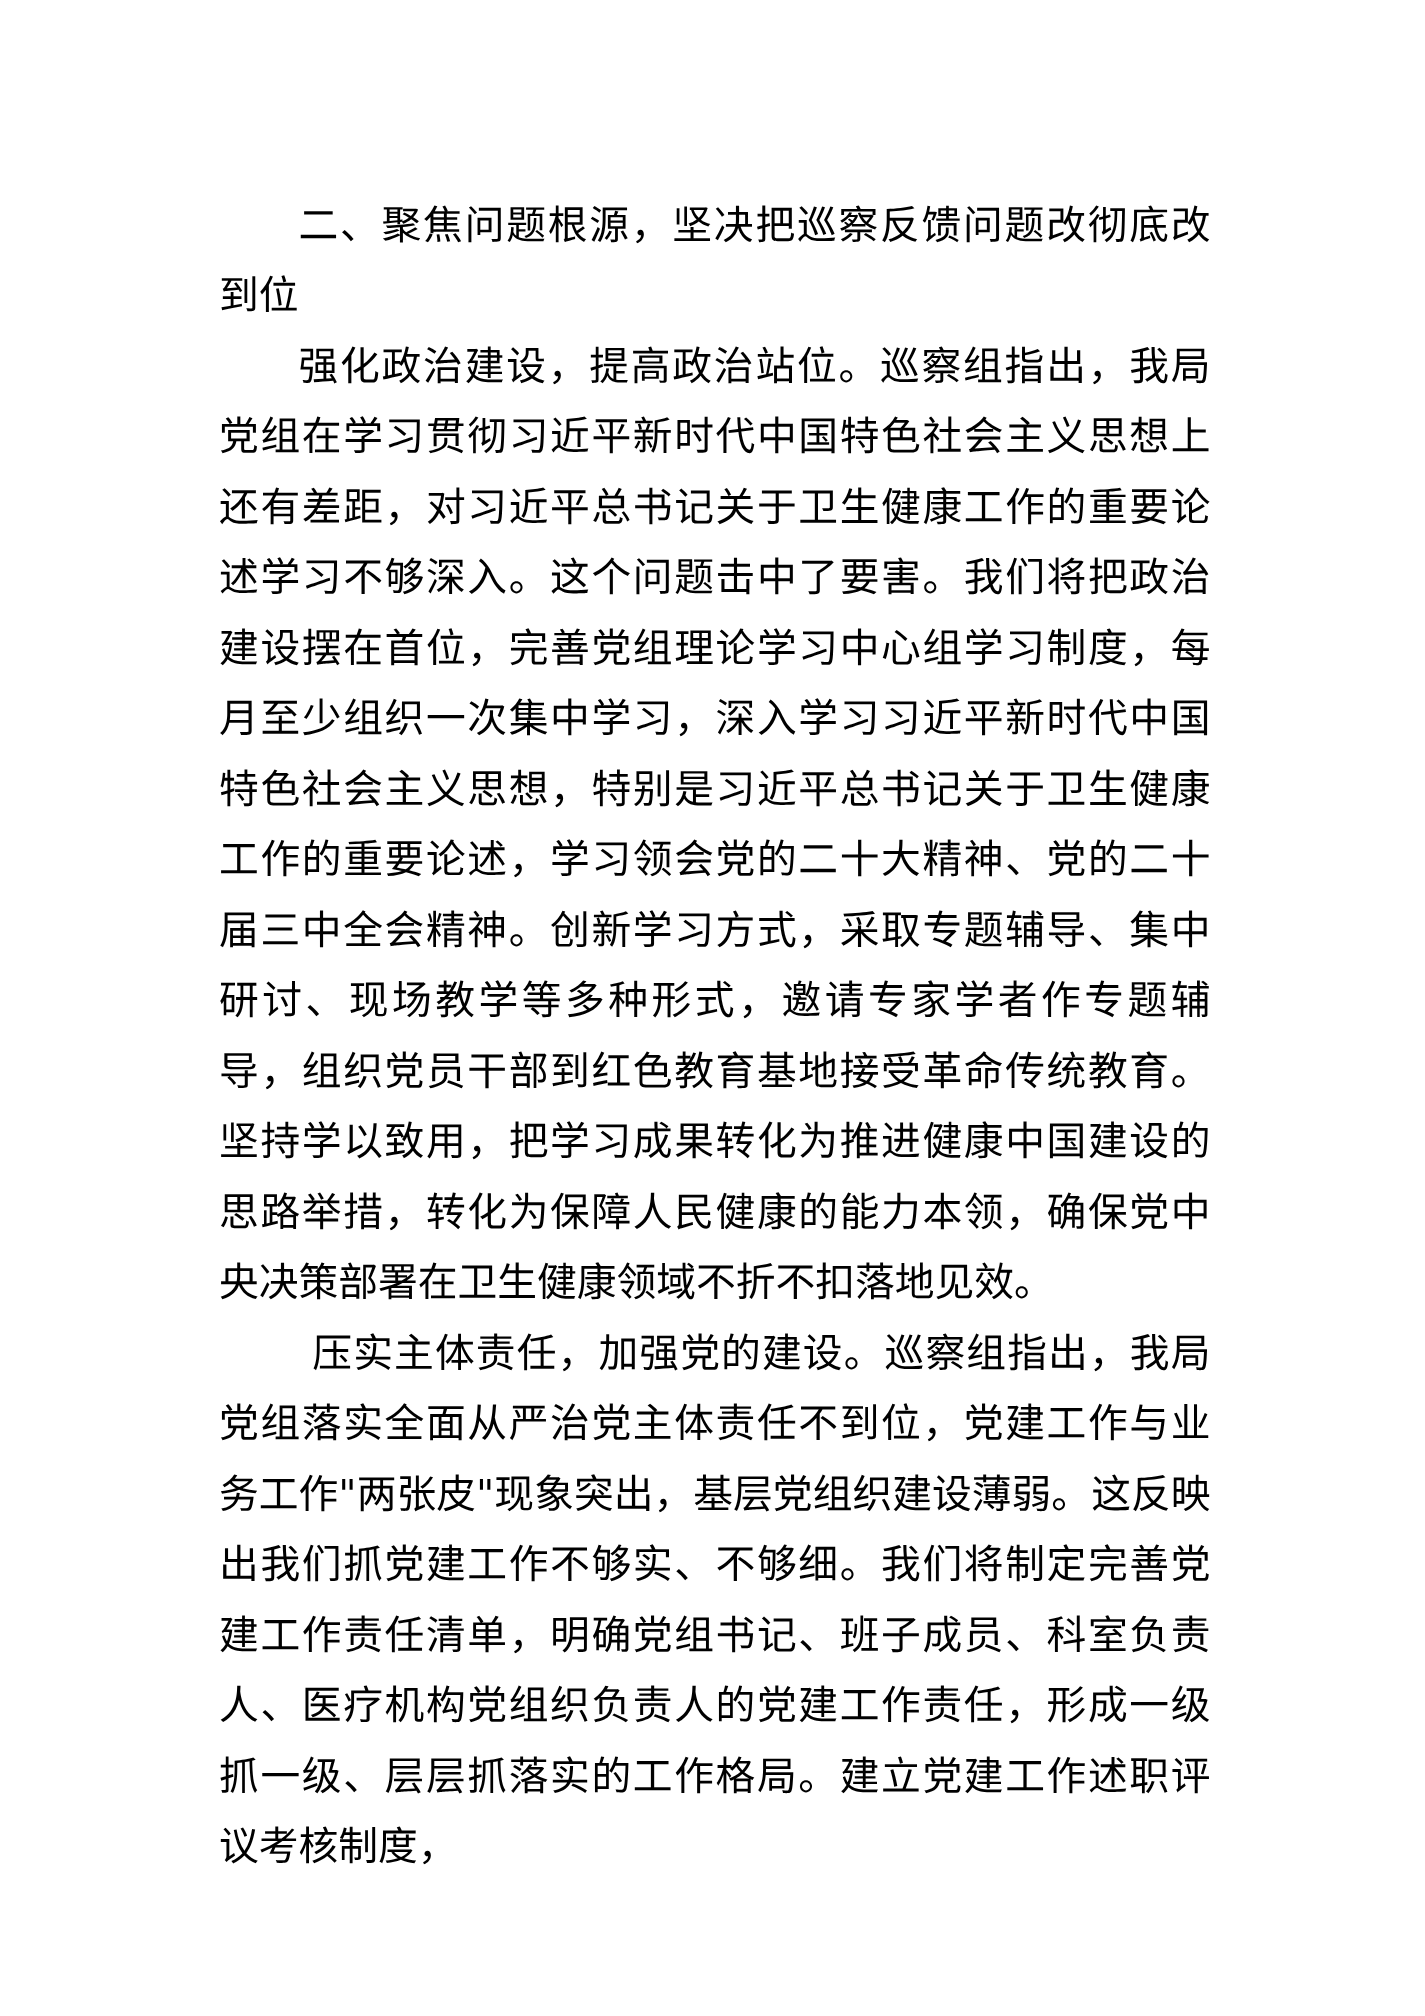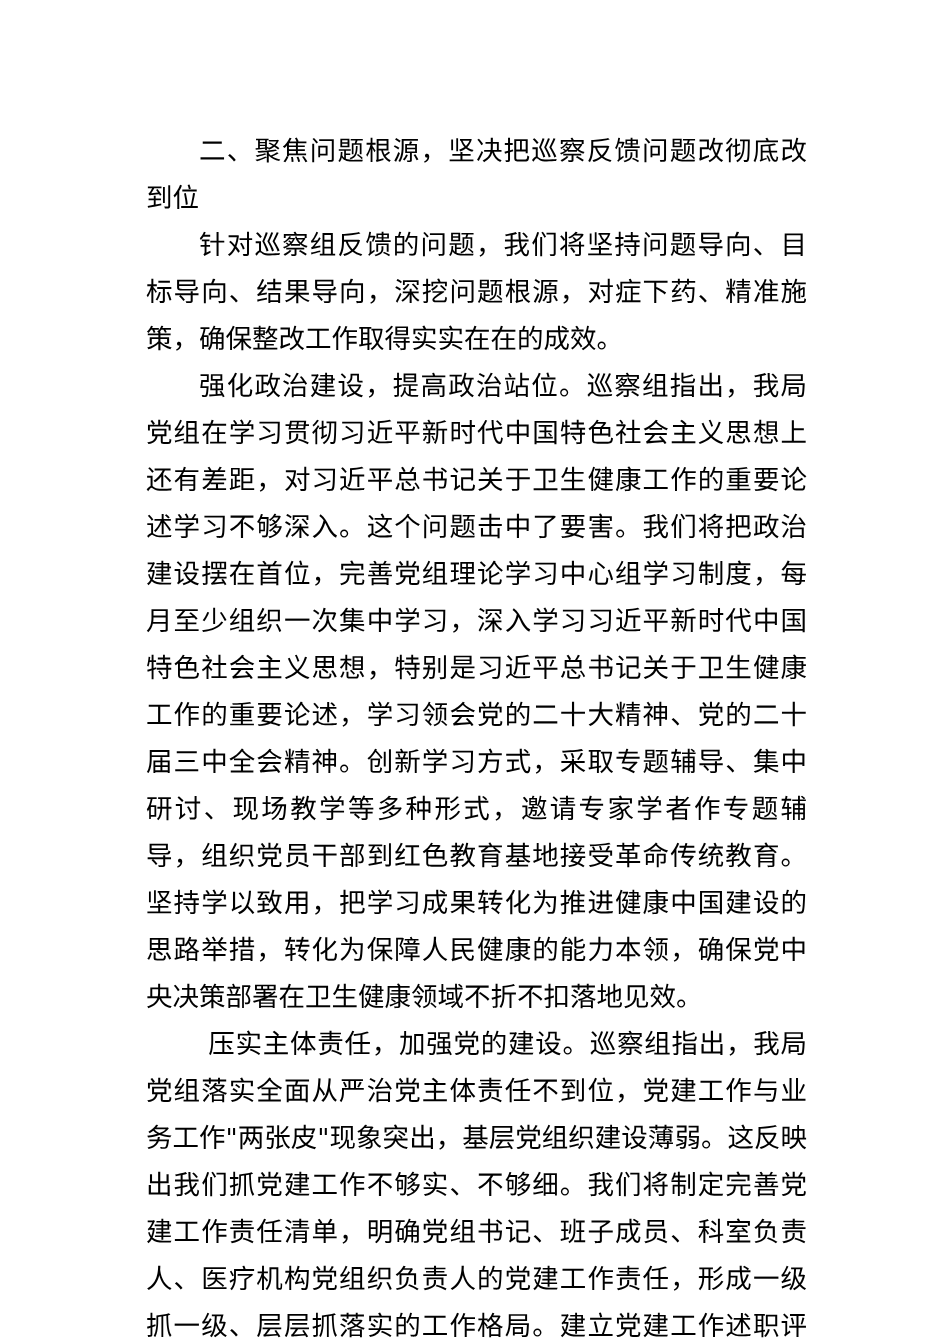--- a/index.html
+++ b/index.html
@@ -64,7 +64,6 @@
 
     <p class="doc-heading">二、聚焦问题根源，坚决把巡察反馈问题改彻底改到位</p>
 
-    <p class="doc-paragraph">针对巡察组反馈的问题，我们将坚持问题导向、目标导向、结果导向，深挖问题根源，对症下药、精准施策，确保整改工作取得实实在在的成效。</p>
 
     <p class="doc-paragraph">强化政治建设，提高政治站位。巡察组指出，我局党组在学习贯彻习近平新时代中国特色社会主义思想上还有差距，对习近平总书记关于卫生健康工作的重要论述学习不够深入。这个问题击中了要害。我们将把政治建设摆在首位，完善党组理论学习中心组学习制度，每月至少组织一次集中学习，深入学习习近平新时代中国特色社会主义思想，特别是习近平总书记关于卫生健康工作的重要论述，学习领会党的二十大精神、党的二十届三中全会精神。创新学习方式，采取专题辅导、集中研讨、现场教学等多种形式，邀请专家学者作专题辅导，组织党员干部到红色教育基地接受革命传统教育。坚持学以致用，把学习成果转化为推进健康中国建设的思路举措，转化为保障人民健康的能力本领，确保党中央决策部署在卫生健康领域不折不扣落地见效。</p>
 

